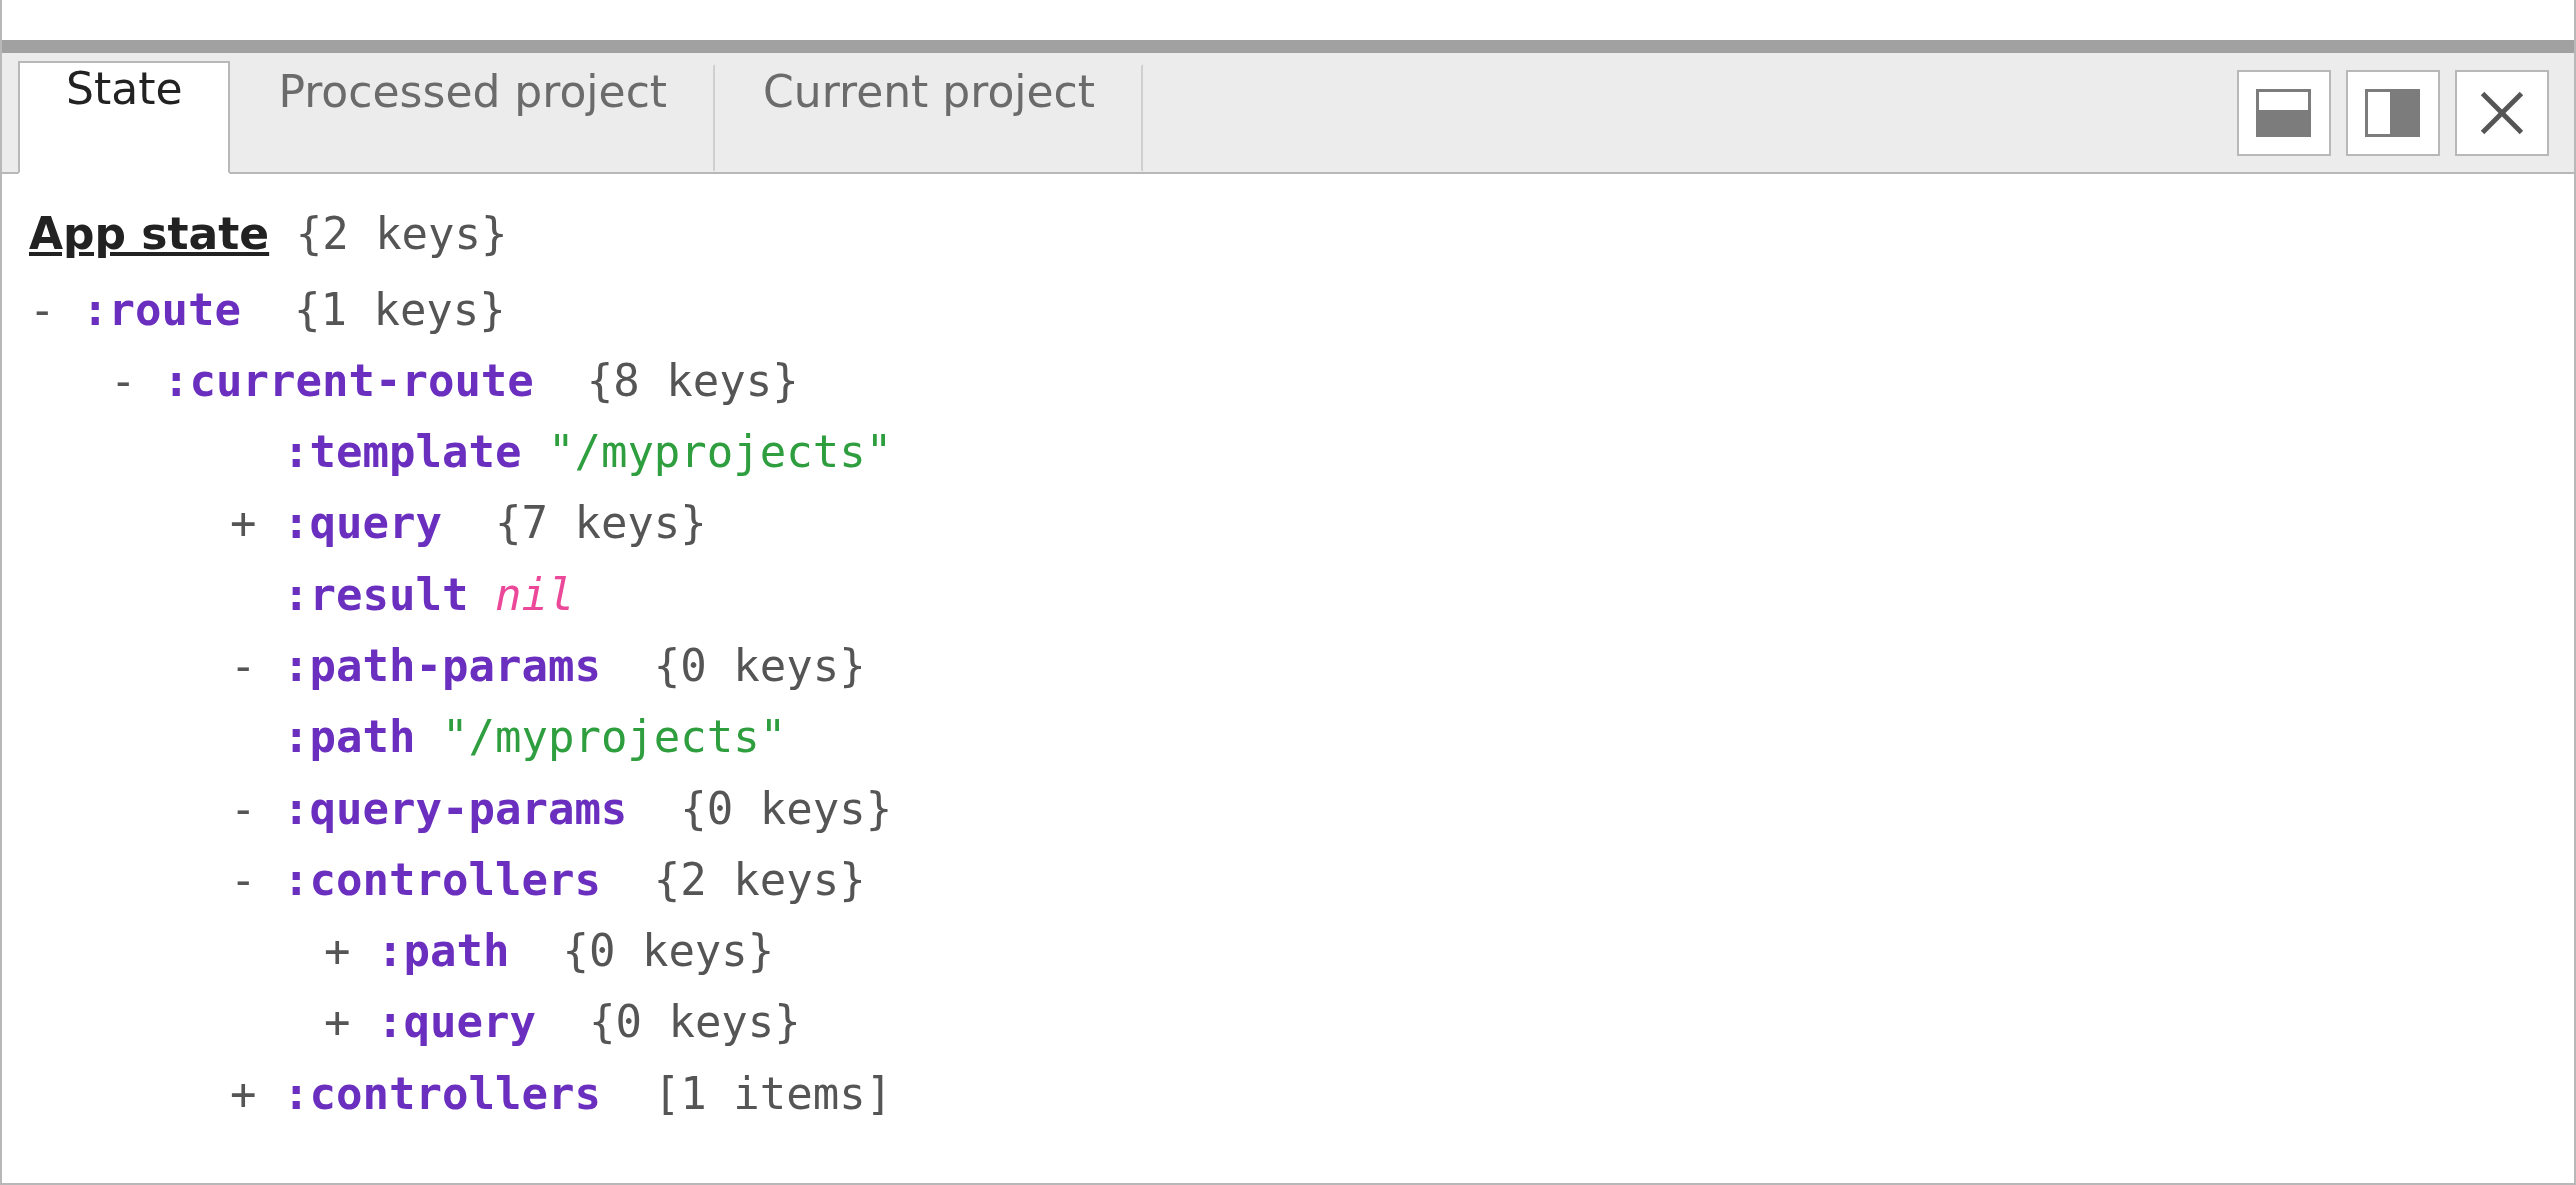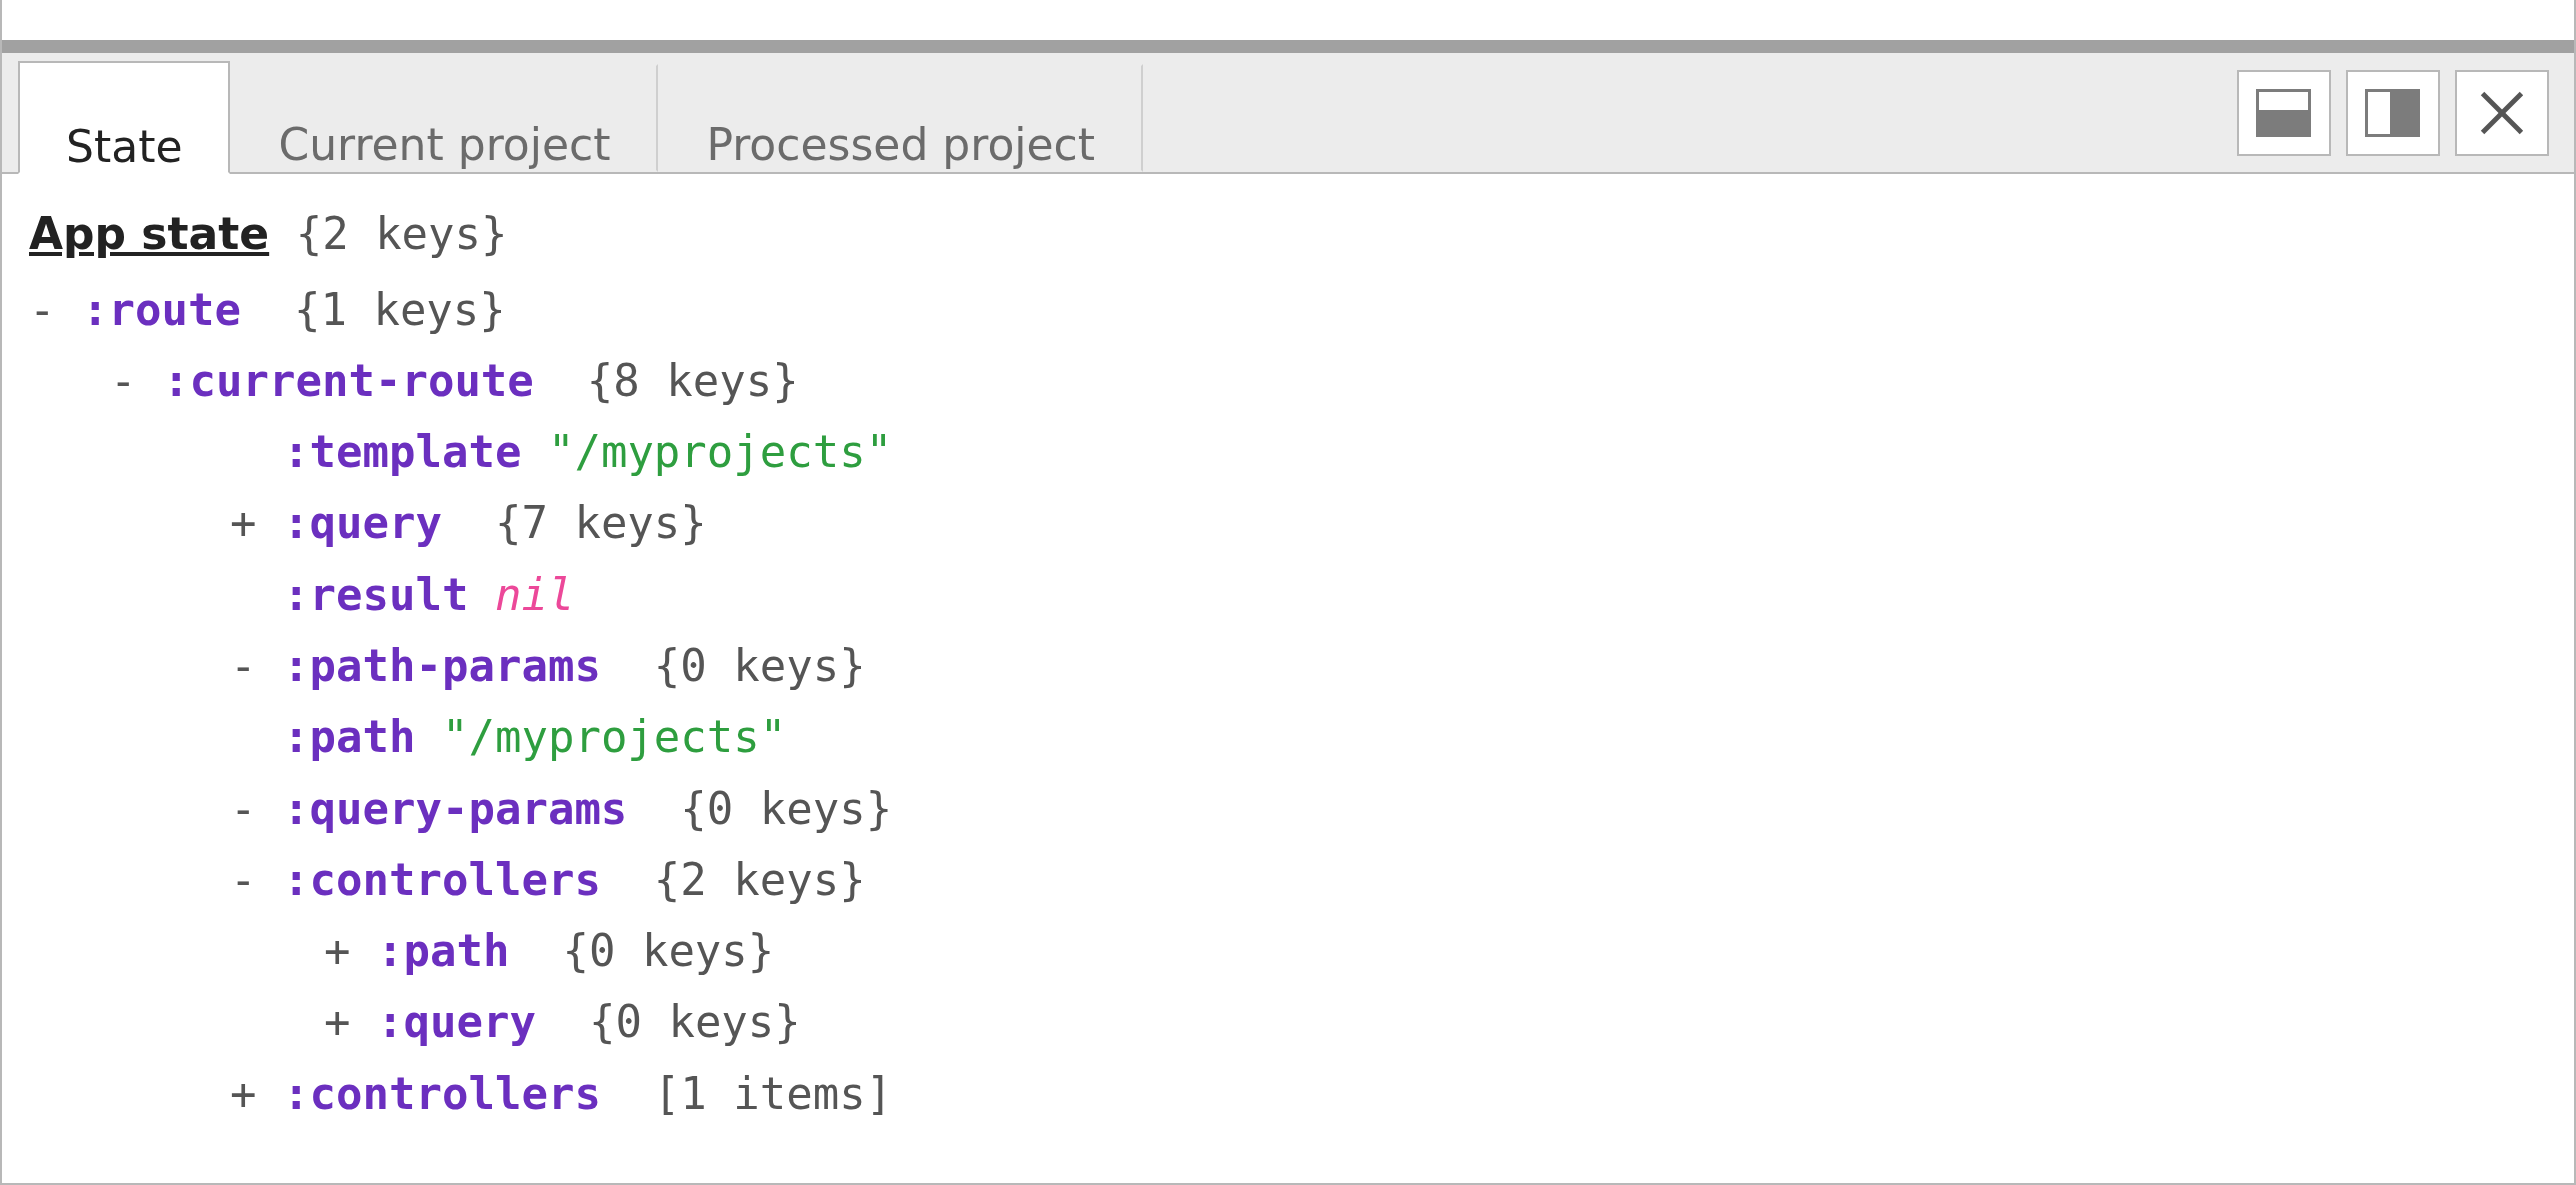--- a/index.html
+++ b/index.html
@@ -42,7 +42,7 @@
 
     .tab {
       display: flex;
-      align-items: flex-end;
+      align-items: flex-start;
       justify-content: center;
       padding: 0 46px;
       font-size: 44px;

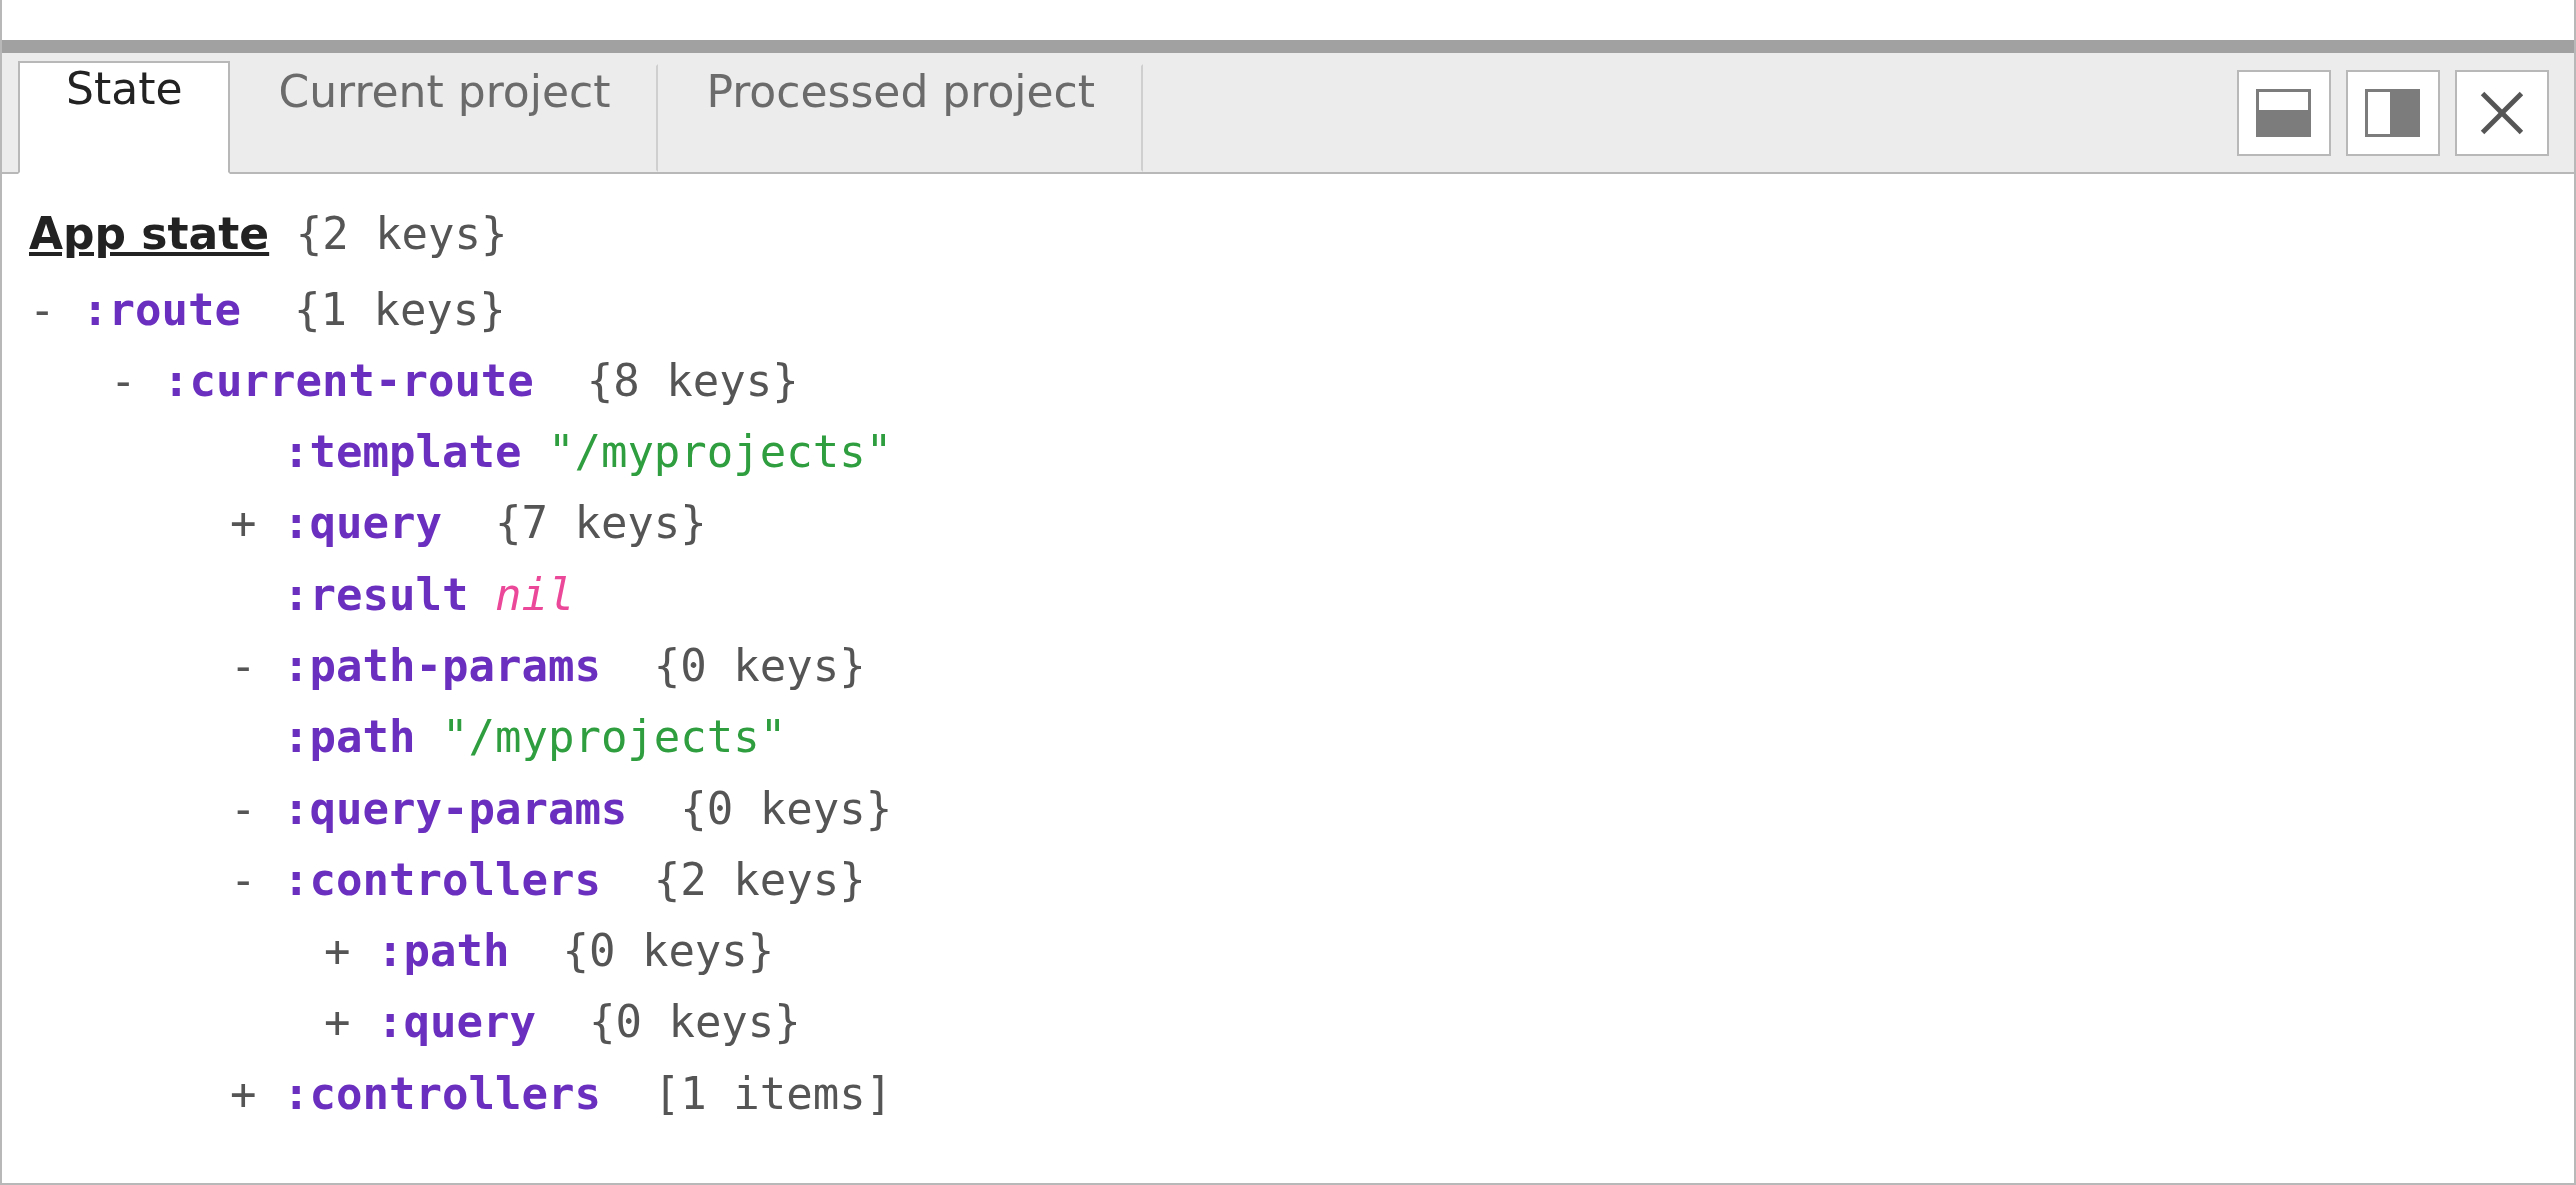--- a/index.html
+++ b/index.html
@@ -146,10 +146,10 @@
       <span>State</span>
     </div>
     <div class="tab">
+      <span>Processed project</span>
+    </div>
+    <div class="tab">
       <span>Current project</span>
-    </div>
-    <div class="tab">
-      <span>Processed project</span>
     </div>
 
     <div class="tabbar-spacer"></div>

